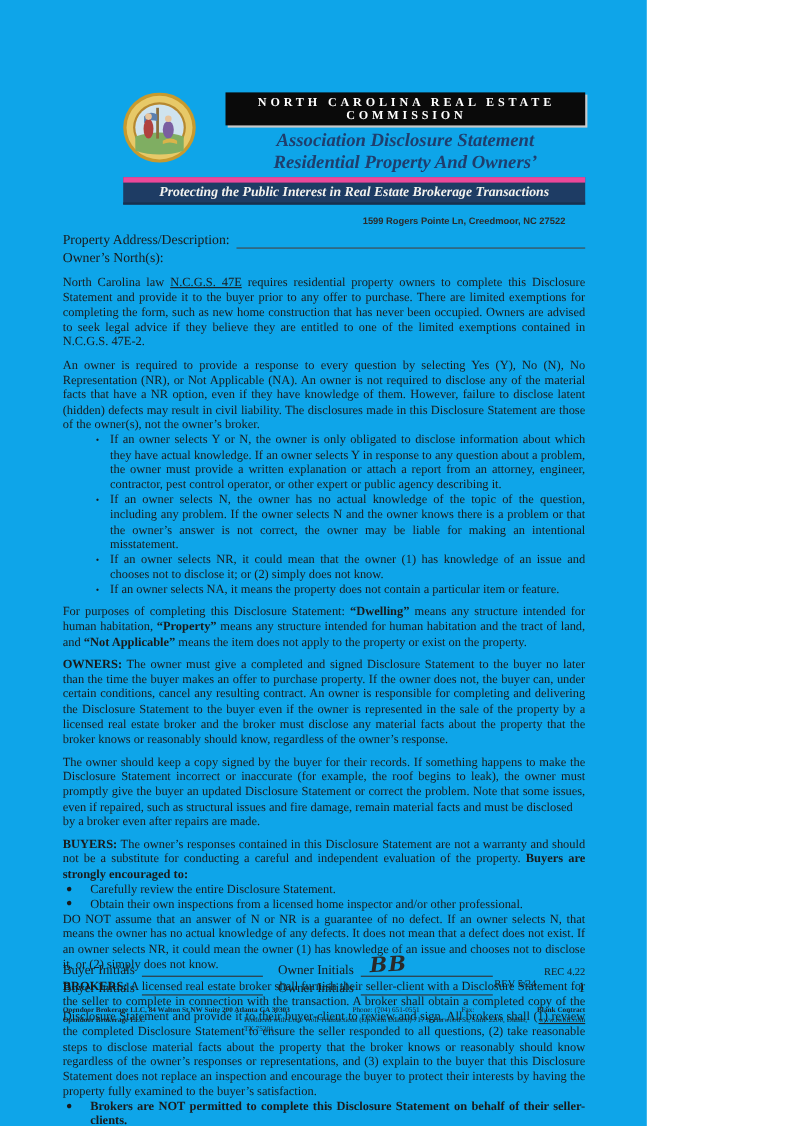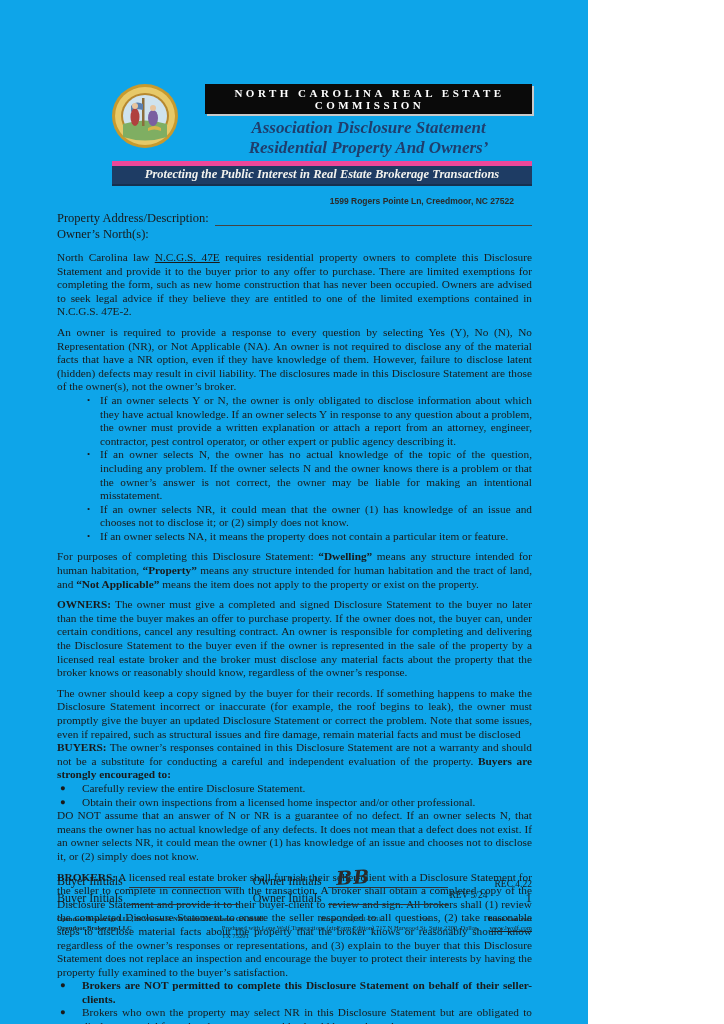--- a/index.html
+++ b/index.html
@@ -154,6 +154,7 @@
     <p class="para"><span class="bold">OWNERS:</span><span> The owner must give a completed and signed Disclosure Statement to the buyer no later than the time the buyer makes an offer to purchase property. If the owner does not, the buyer can, under certain conditions, cancel any resulting contract. An owner is responsible for completing and delivering the Disclosure Statement to the buyer even if the owner is represented in the sale of the property by a licensed real estate broker and the broker must disclose any material facts about the property that the broker knows or reasonably should know, regardless of the owner’s response.</span></p>
 
     <p class="para tight">The owner should keep a copy signed by the buyer for their records. If something happens to make the Disclosure Statement incorrect or inaccurate (for example, the roof begins to leak), the owner must promptly give the buyer an updated Disclosure Statement or correct the problem. Note that some issues, even if repaired, such as structural issues and fire damage, remain material facts and must be disclosed</p>
+    <p class="para" style="text-align:left;">by a broker even after repairs are made.</p>
 
     <p class="para tight"><span class="bold">BUYERS:</span><span> The owner’s responses contained in this Disclosure Statement are not a warranty and should not be a substitute for conducting a careful and independent evaluation of the property. </span><span class="bold">Buyers are strongly encouraged to:</span></p>
 

